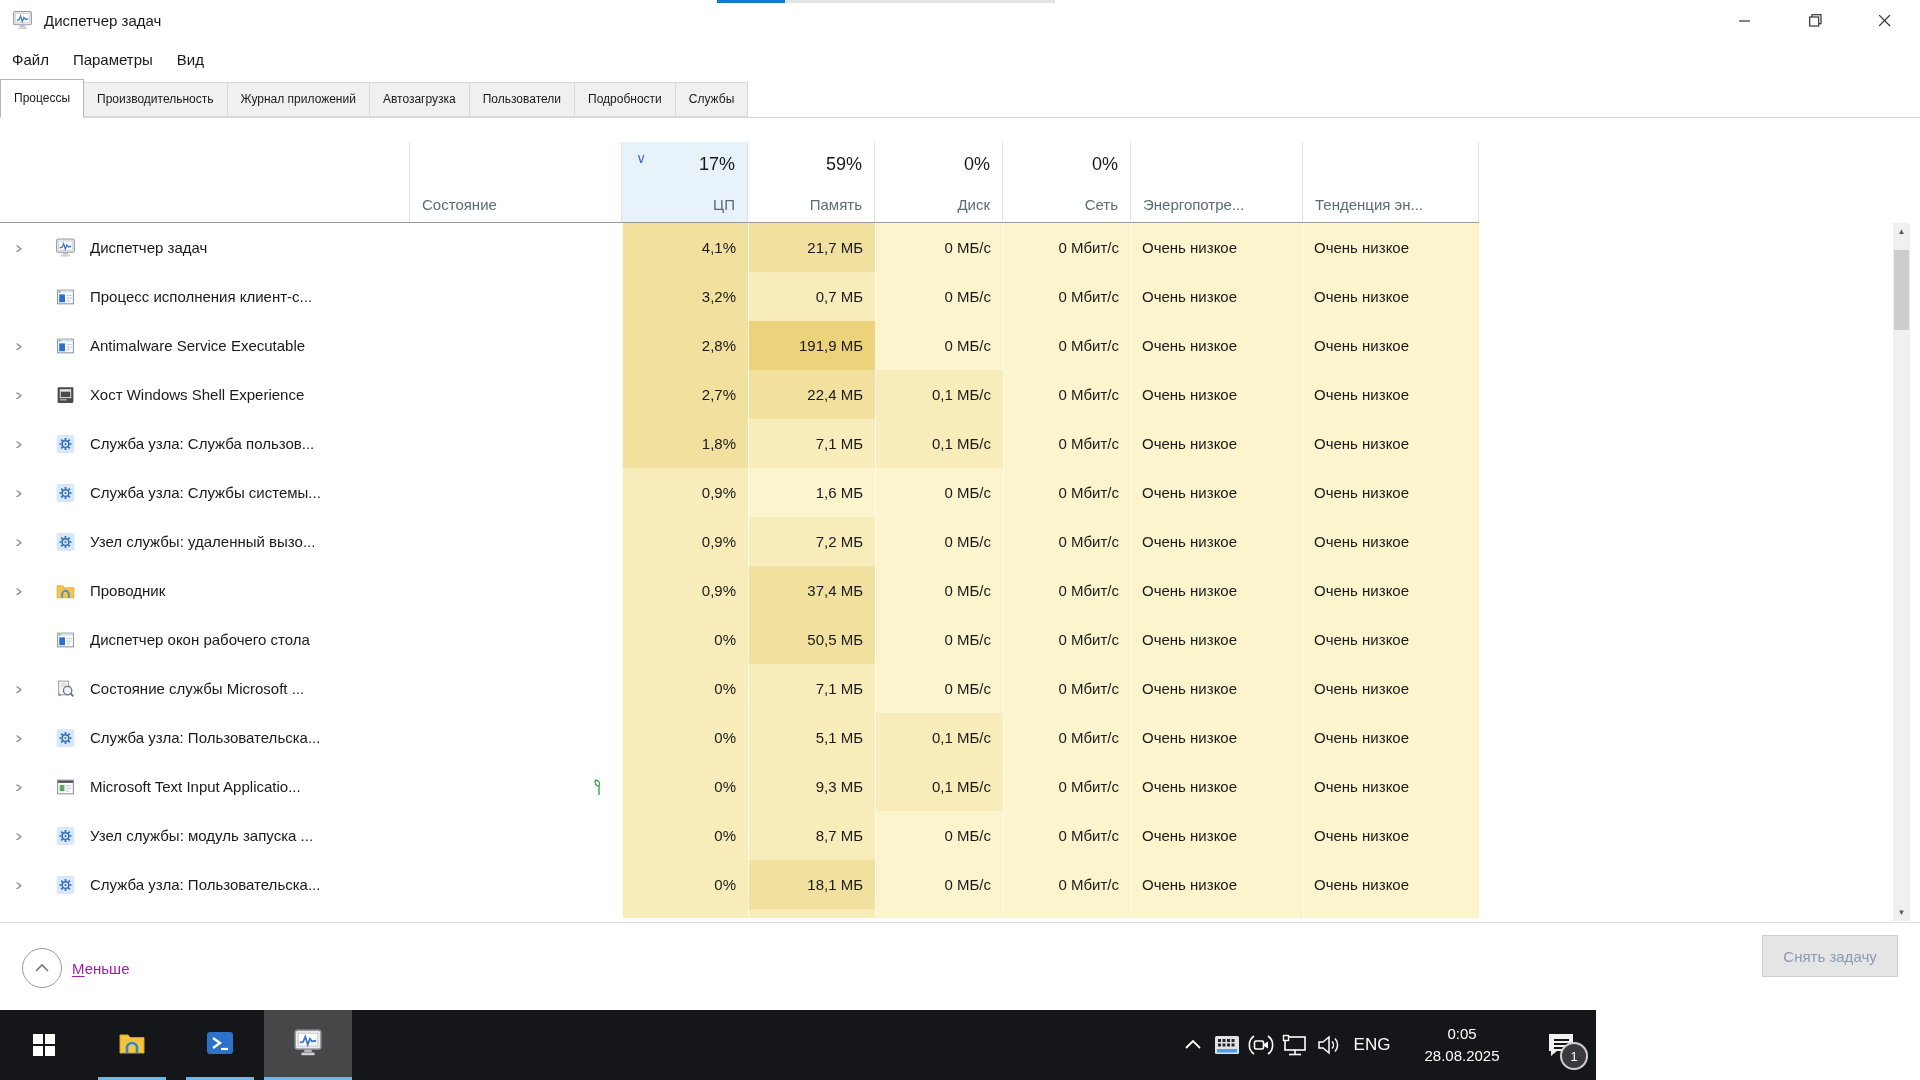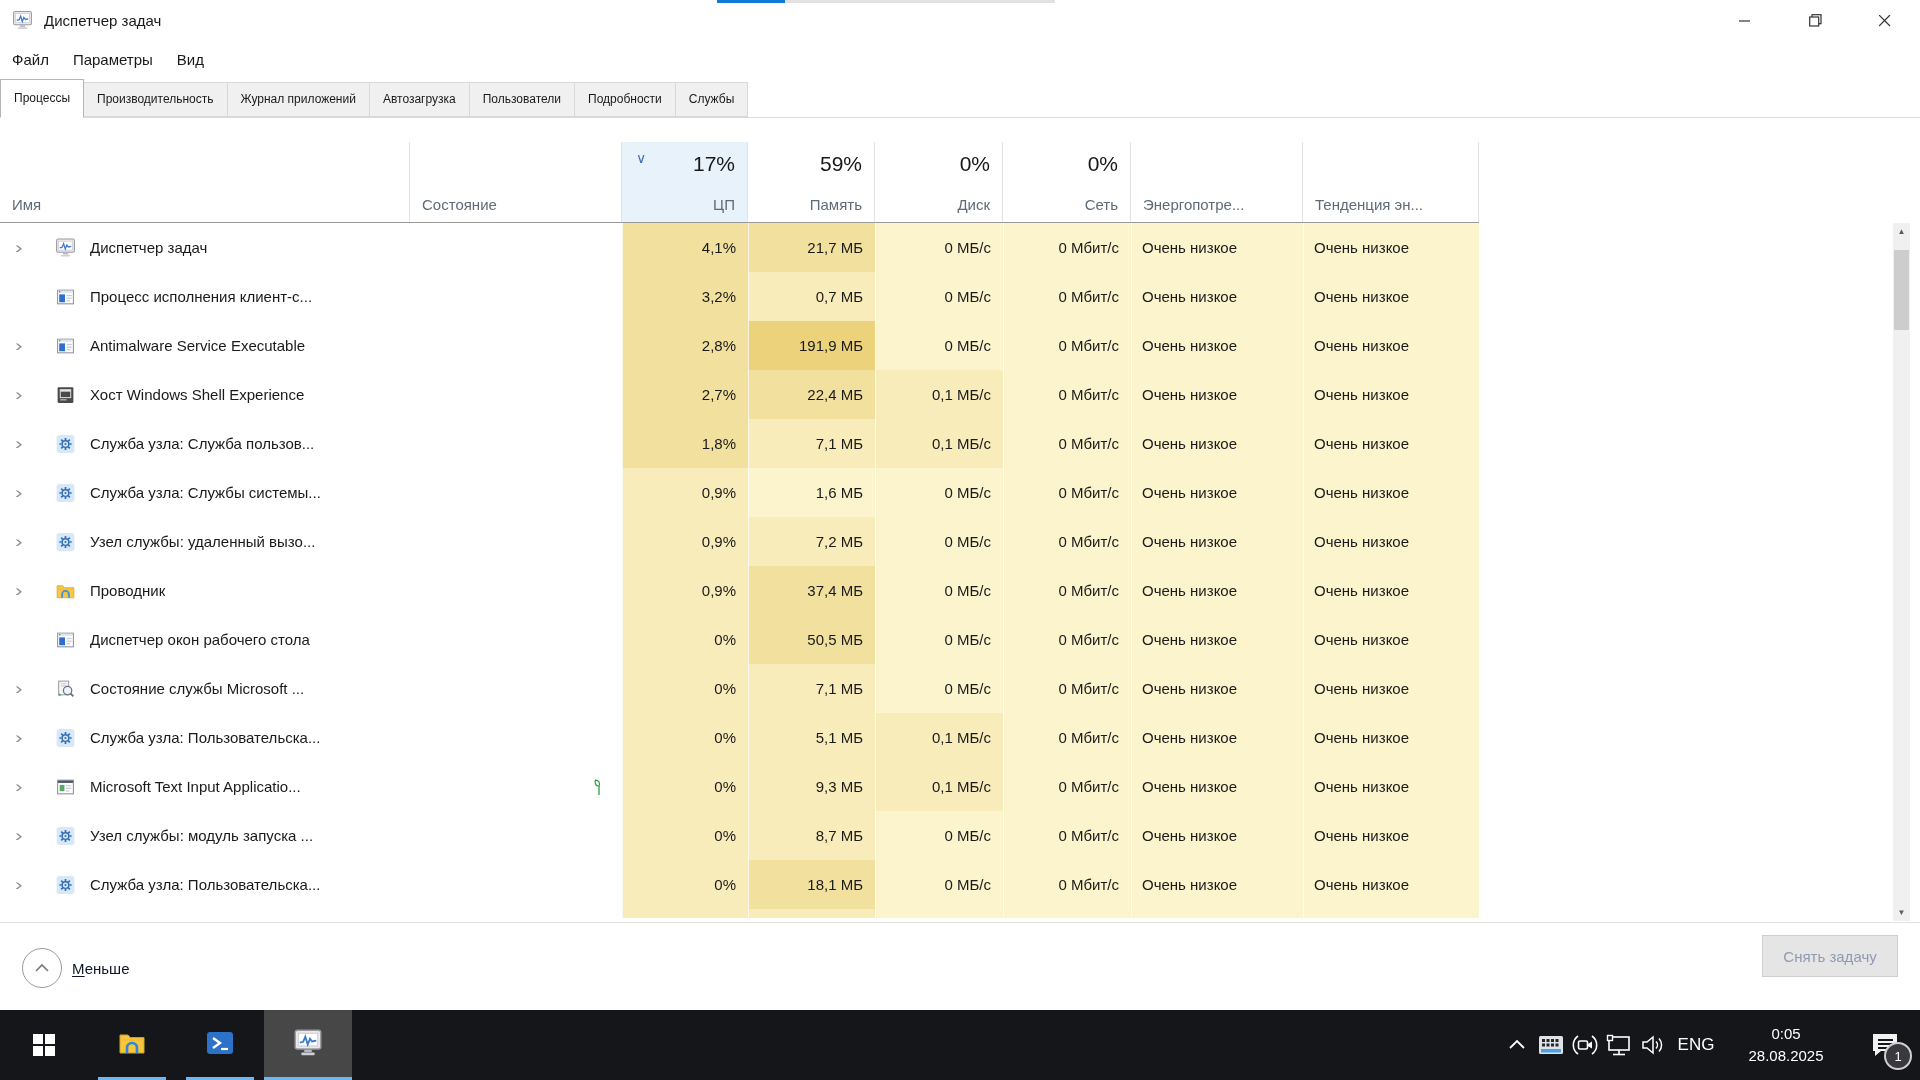--- a/index.html
+++ b/index.html
@@ -27,7 +27,7 @@
   
   #thead{position:absolute;top:142px;left:0;width:1479px;height:80px;border-bottom:1px solid #9a9a9a;display:flex;background:#fff;}
   .hcol{box-sizing:border-box;border-right:1px solid #e3e3e3;display:flex;flex-direction:column;}
-  .hcol .pct{height:44px;display:flex;align-items:center;justify-content:flex-end;padding-right:12px;font-size:21px;color:#191919;}
+  .hcol .pct{height:44px;display:flex;align-items:center;justify-content:flex-end;padding-right:12px;font-size:18px;color:#191919;}
   .hcol .lbl{height:36px;display:flex;align-items:center;font-size:15px;color:#5e6b79;}
   .hcol .lbl.right{justify-content:flex-end;padding-right:12px;}
   .hcol .lbl.left{padding-left:12px;}

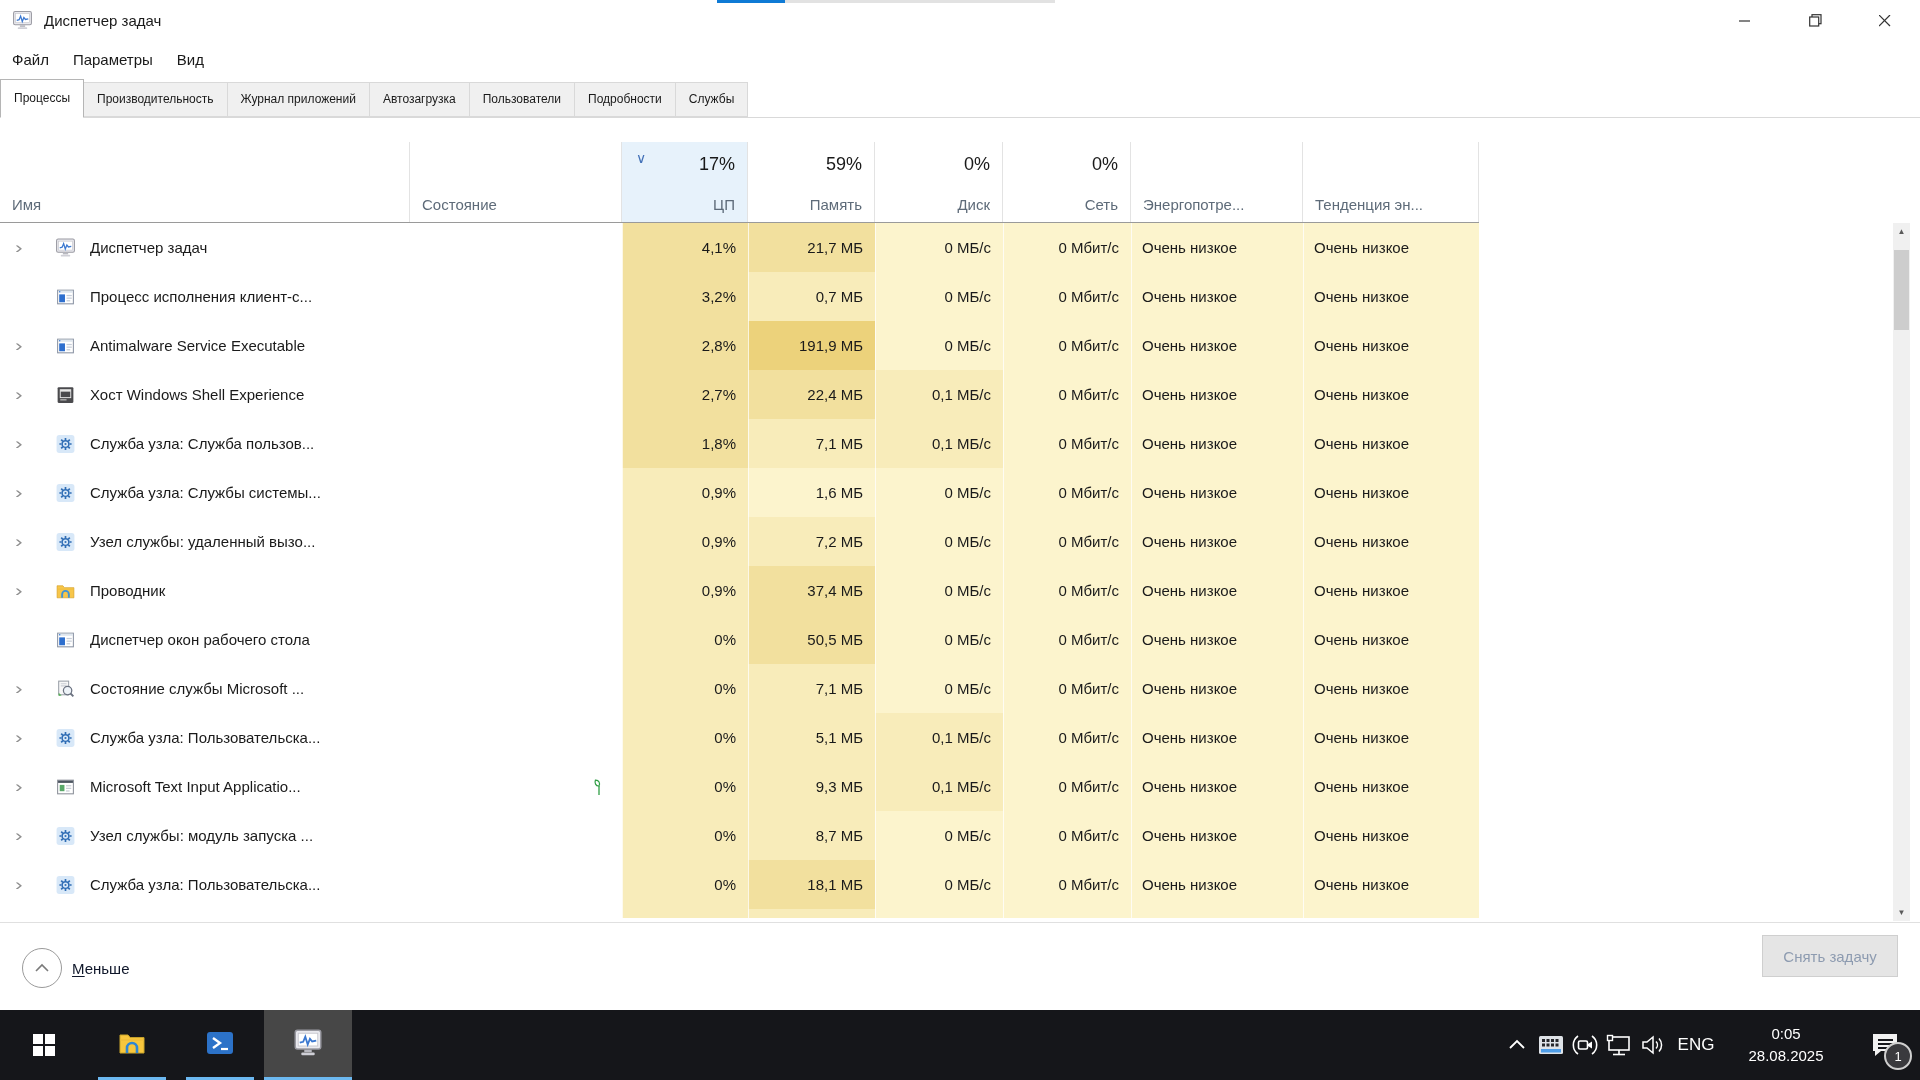--- a/index.html
+++ b/index.html
@@ -139,7 +139,6 @@
   <div id="thead">
     <div class="hcol c-name">
       <div class="pct"></div>
-      <div class="lbl left">Имя</div>
     </div>
     <div class="hcol c-status">
       <div class="pct"></div>

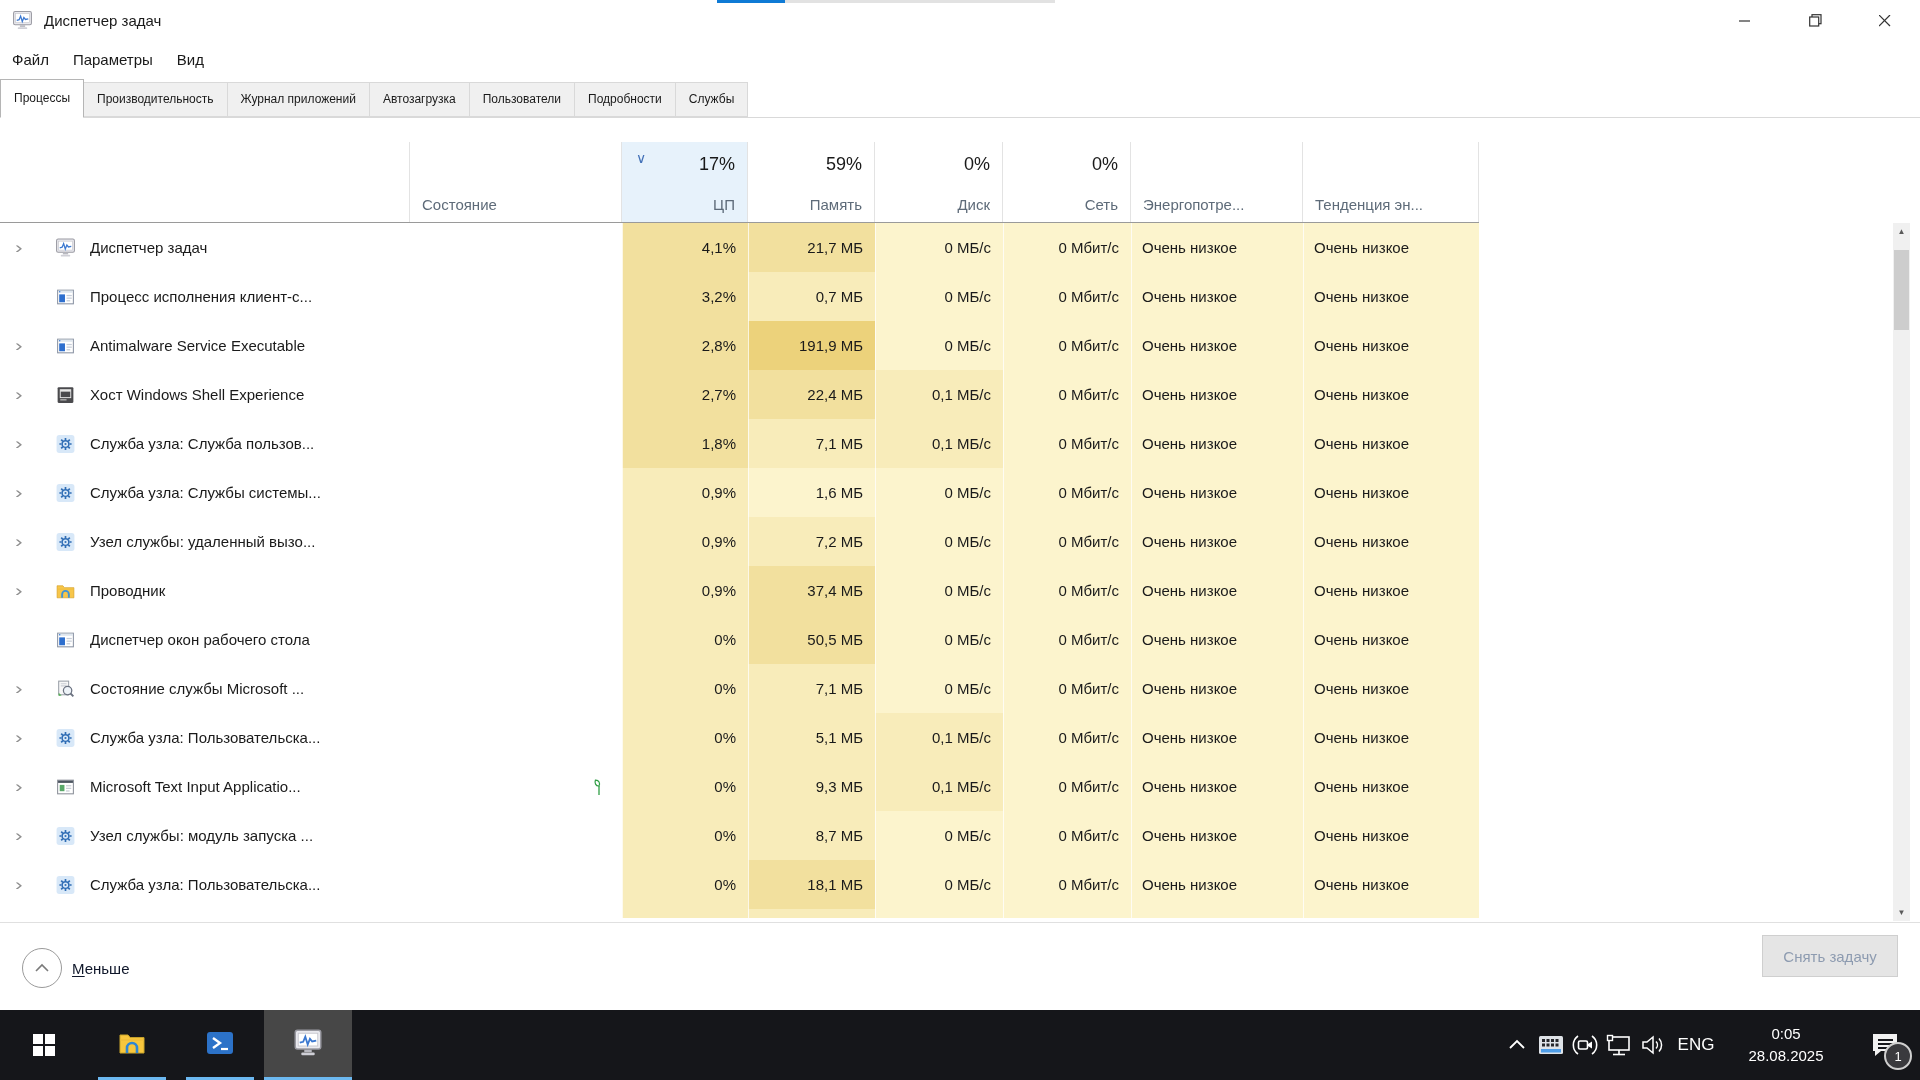--- a/index.html
+++ b/index.html
@@ -60,7 +60,7 @@
   #vscroll .thumb{position:absolute;left:1px;top:27px;width:15px;height:80px;background:#cdcdcd;}
   
   #footer{position:absolute;top:922px;left:0;width:1920px;height:88px;background:#fff;border-top:1px solid #e0e0e0;}
-  #lessbtn{position:absolute;left:16px;top:24px;display:flex;align-items:center;background:none;border:none;font-size:15px;color:#0f172a;}
+  #lessbtn{position:absolute;left:16px;top:24px;display:flex;align-items:center;background:none;border:none;font-size:15px;color:#a21caf;}
   #lessbtn .circ{width:38px;height:38px;border:1px solid #9a9a9a;border-radius:50%;display:flex;align-items:center;justify-content:center;margin-right:10px;}
   #endtask{position:absolute;left:1762px;top:12px;width:136px;height:42px;background:#e5e5e5;border:1px solid #cfcfcf;color:#8d9bb0;font-size:15px;font-family:inherit;}
   u{text-underline-offset:2px;}

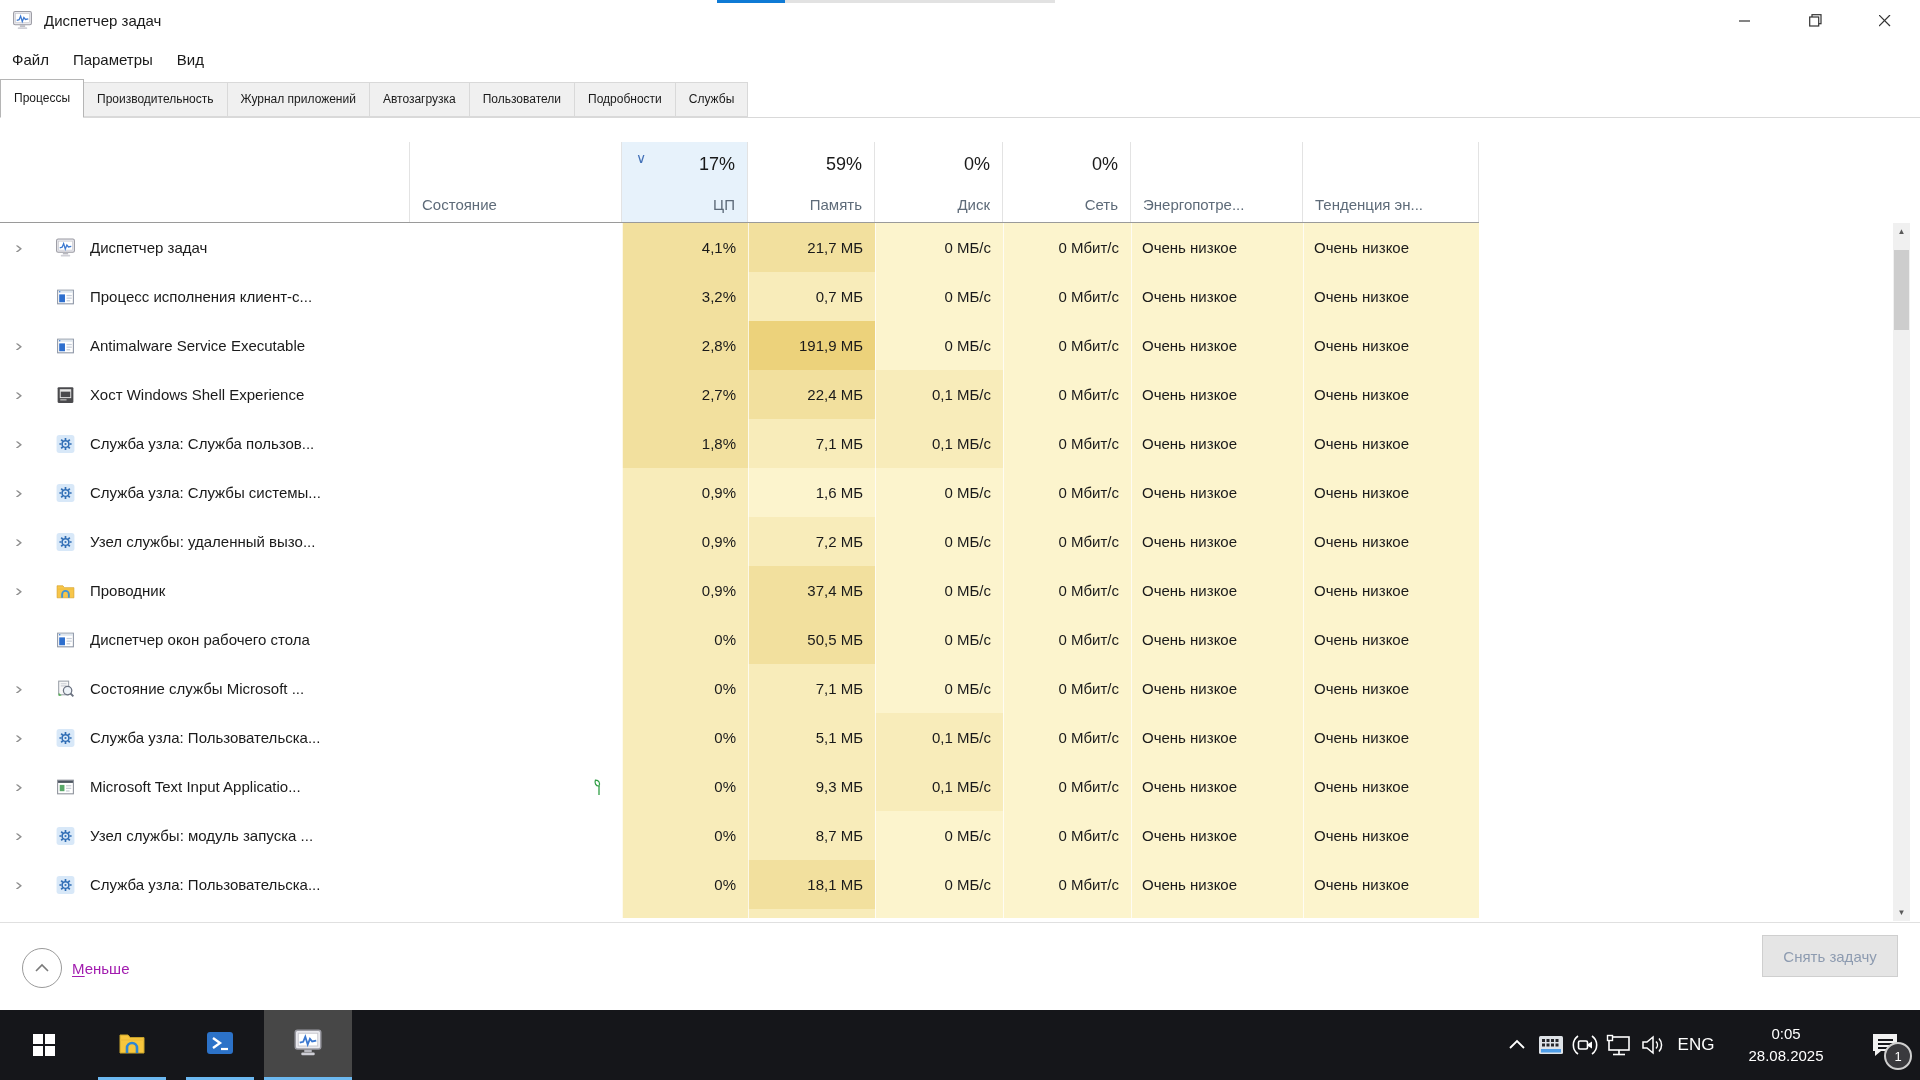--- a/index.html
+++ b/index.html
@@ -65,7 +65,7 @@
   #endtask{position:absolute;left:1762px;top:12px;width:136px;height:42px;background:#e5e5e5;border:1px solid #cfcfcf;color:#8d9bb0;font-size:15px;font-family:inherit;}
   u{text-underline-offset:2px;}
   
-  #taskbar{position:absolute;top:1010px;left:0;width:1920px;height:70px;background:#15161a;display:flex;align-items:stretch;}
+  #taskbar{position:absolute;top:1010px;left:0;width:1596px;height:70px;background:#15161a;display:flex;align-items:stretch;}
   .tbapp{width:88px;display:flex;align-items:center;justify-content:center;position:relative;}
   .tbapp.active{background:#474747;}
   .tbapp .uline{position:absolute;bottom:0;left:10px;right:10px;height:3px;background:#6cb8f0;}

